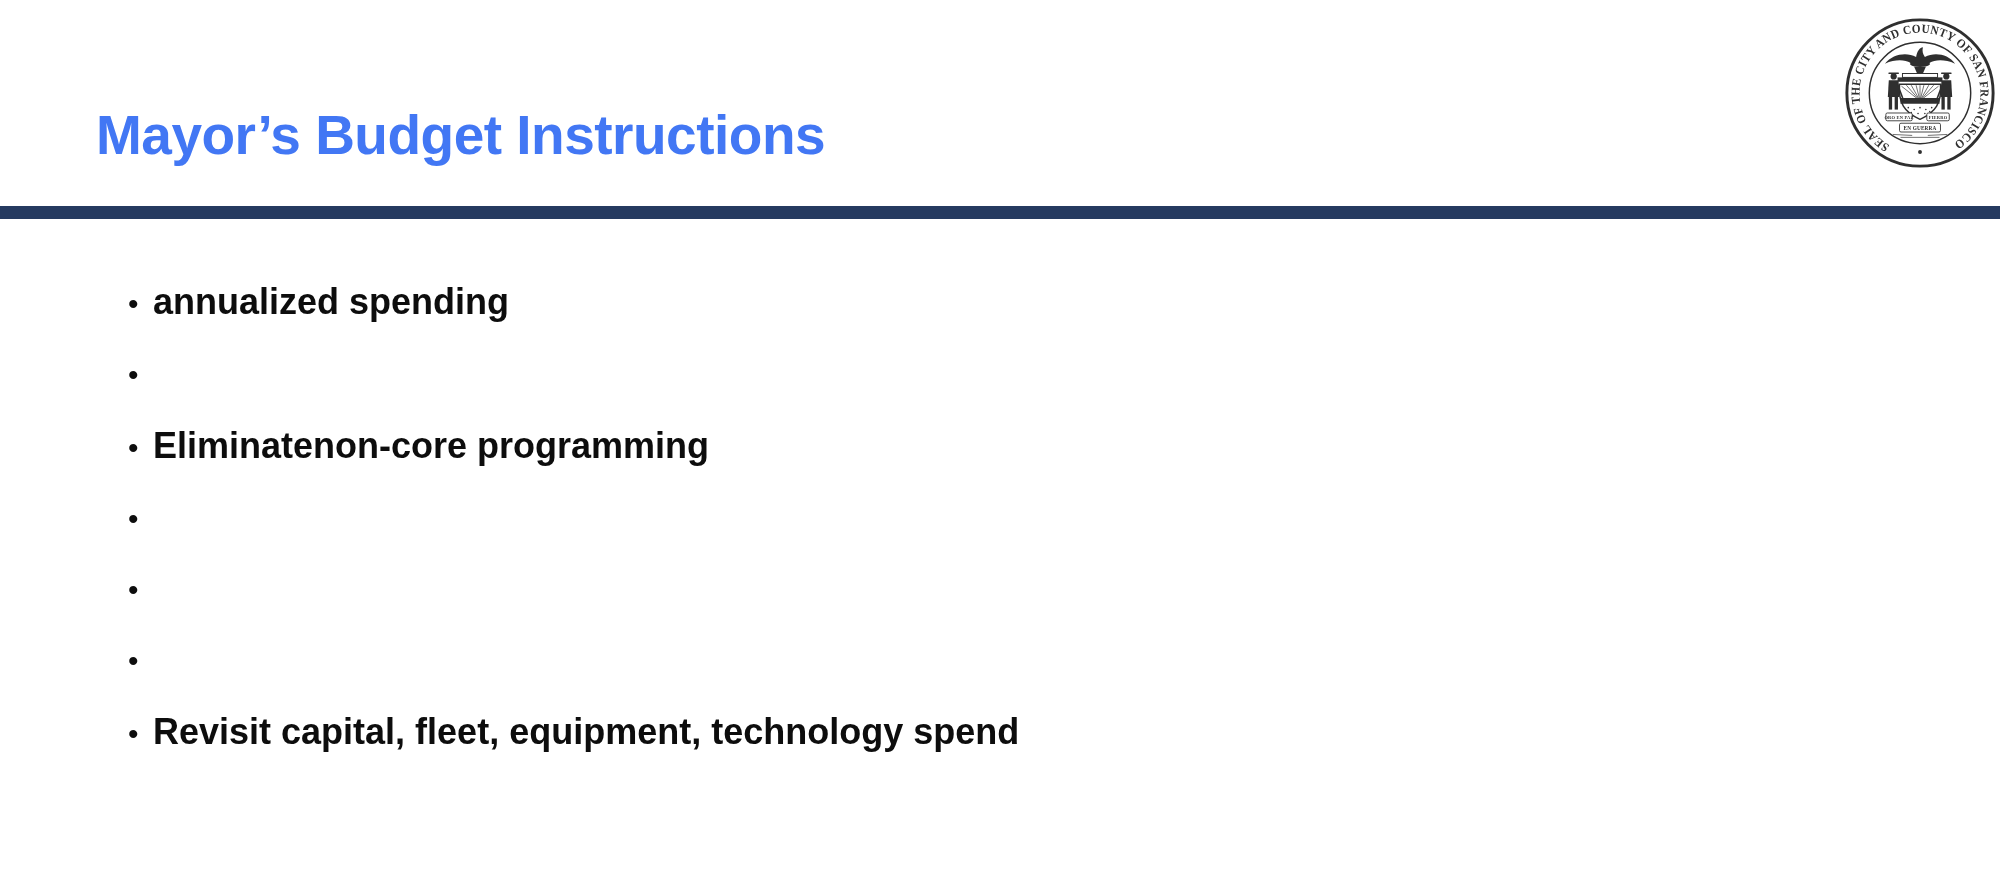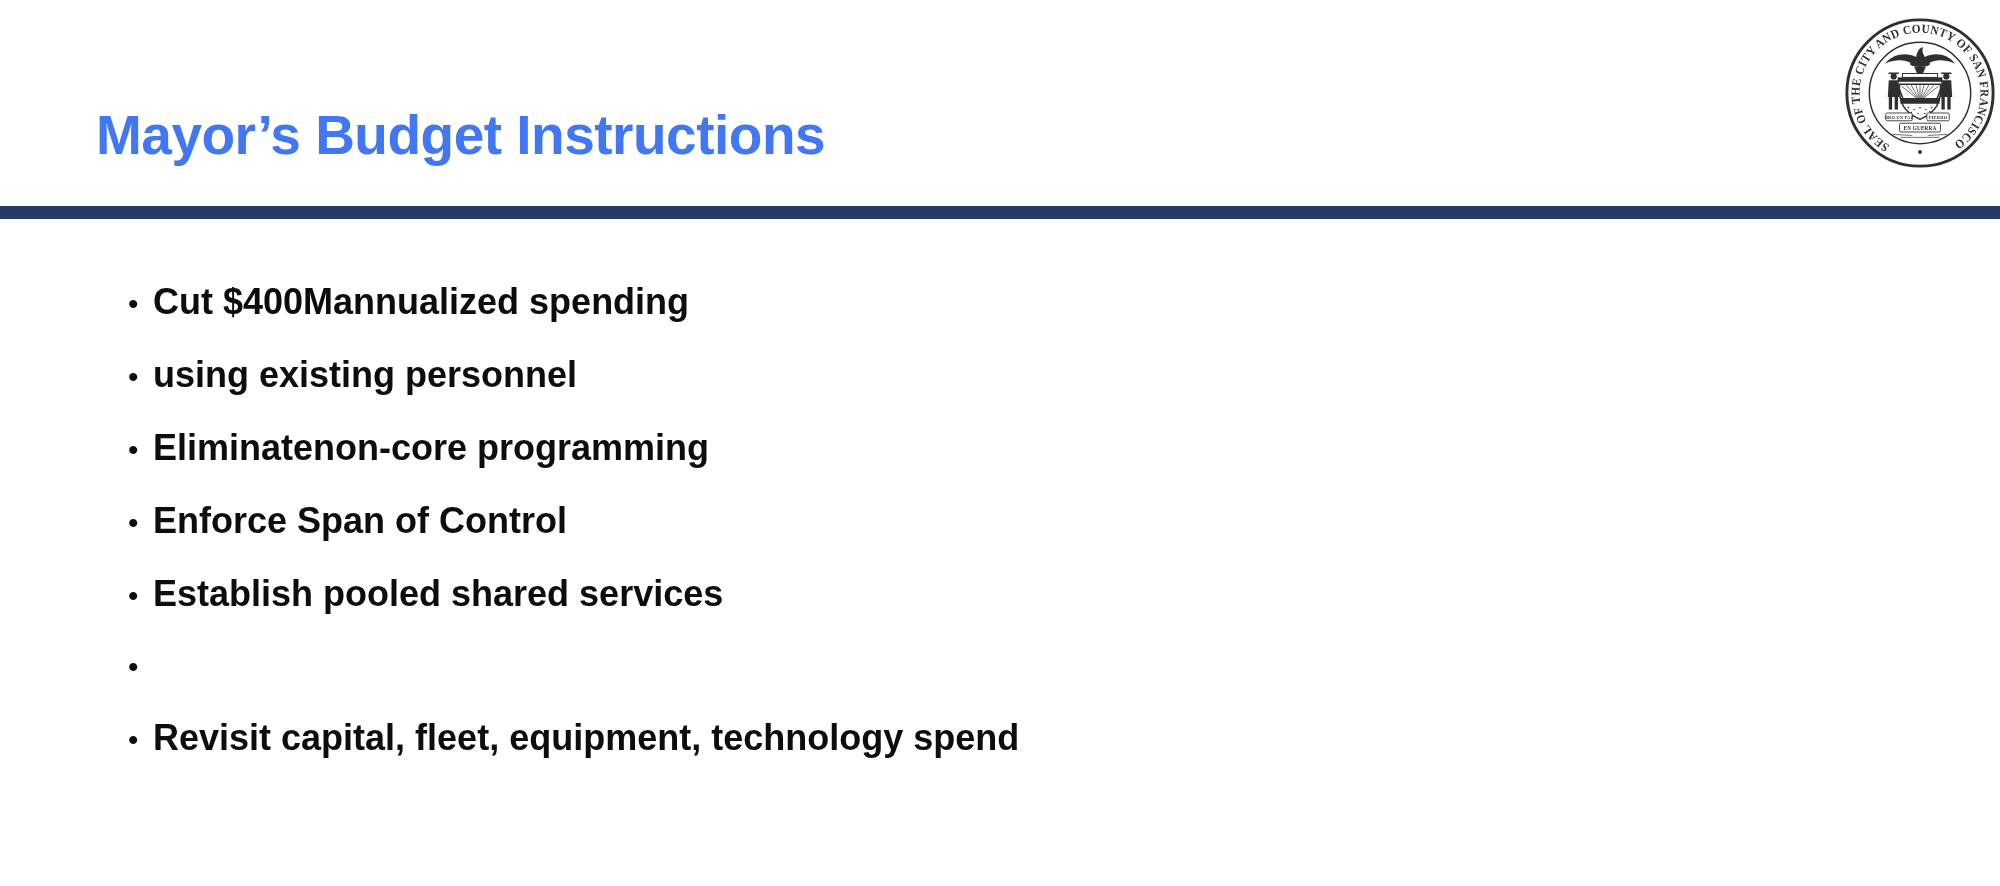--- a/index.html
+++ b/index.html
@@ -102,7 +102,6 @@
   <ul class="bullets" id="bullet-list">
       <li>
         <span class="dot">•</span>
-        <span class="seg-bold">Cut $400M</span>
         <span class="seg-regular"> annualized spending</span>
       </li>
       <li>

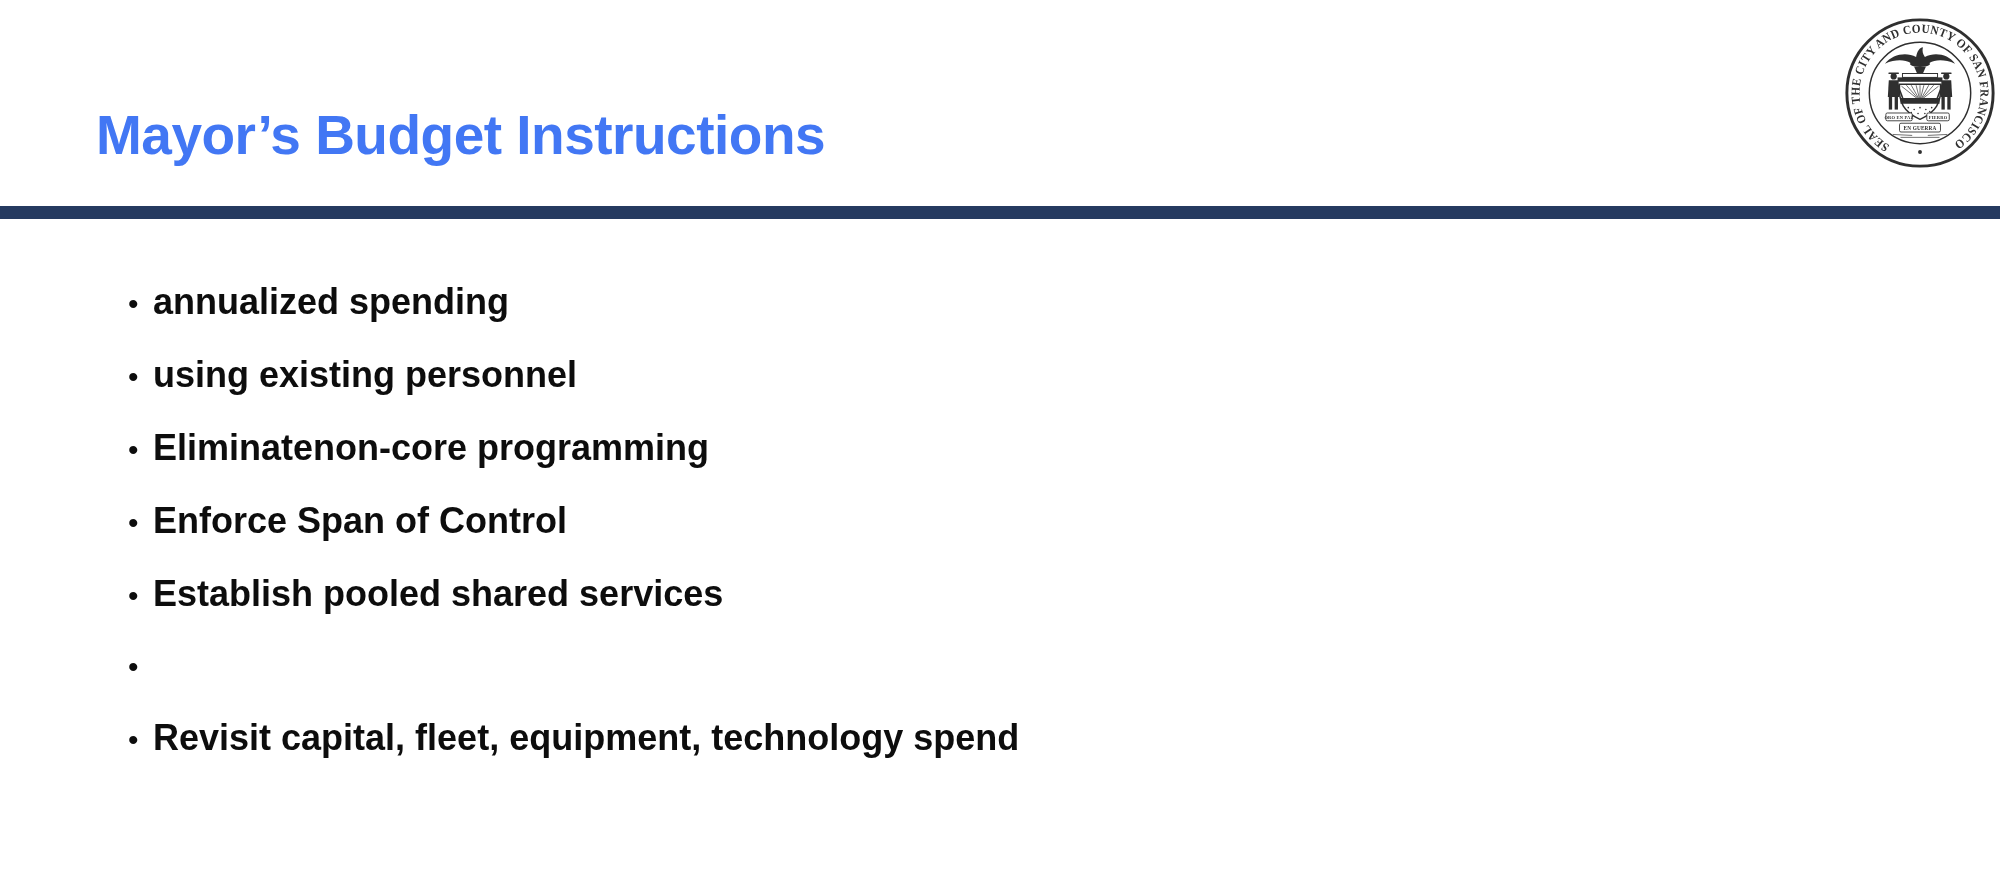--- a/index.html
+++ b/index.html
@@ -106,7 +106,6 @@
       </li>
       <li>
         <span class="dot">•</span>
-        <span class="seg-regular"> using existing personnel</span>
       </li>
       <li>
         <span class="dot">•</span>

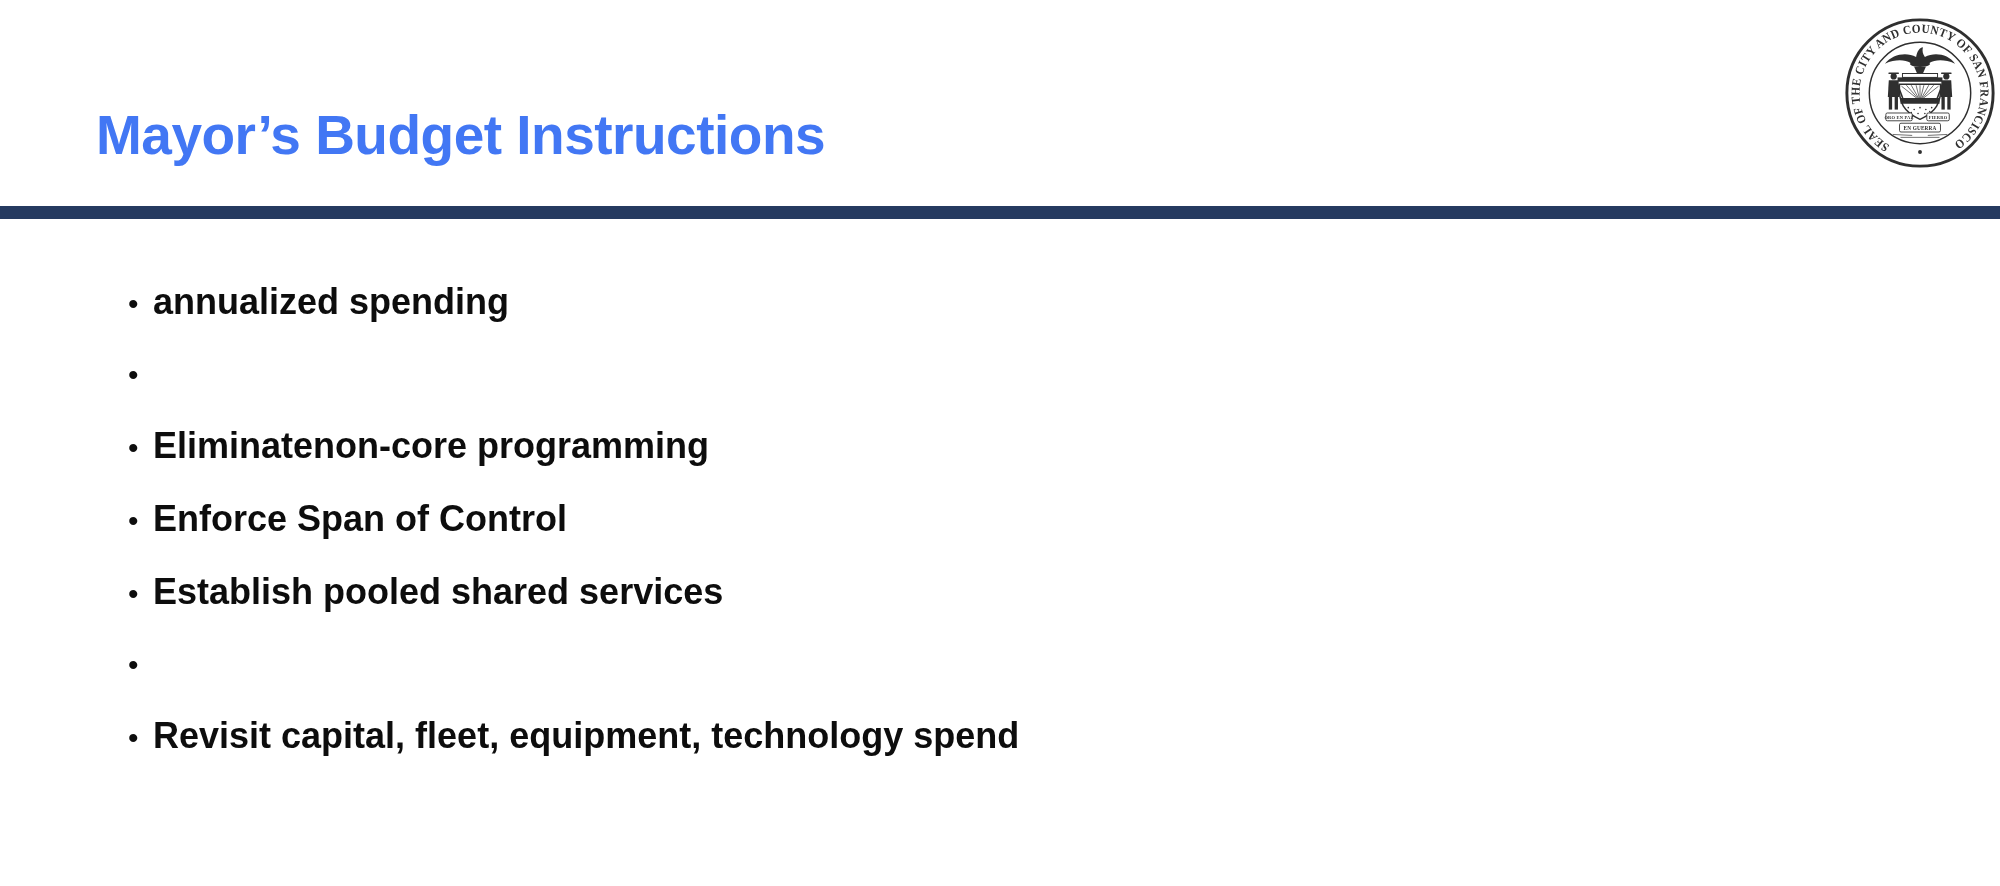--- a/index.html
+++ b/index.html
@@ -114,7 +114,6 @@
       </li>
       <li>
         <span class="dot">•</span>
-        <span class="seg-bold">Enforce Span of Control</span>
       </li>
       <li>
         <span class="dot">•</span>

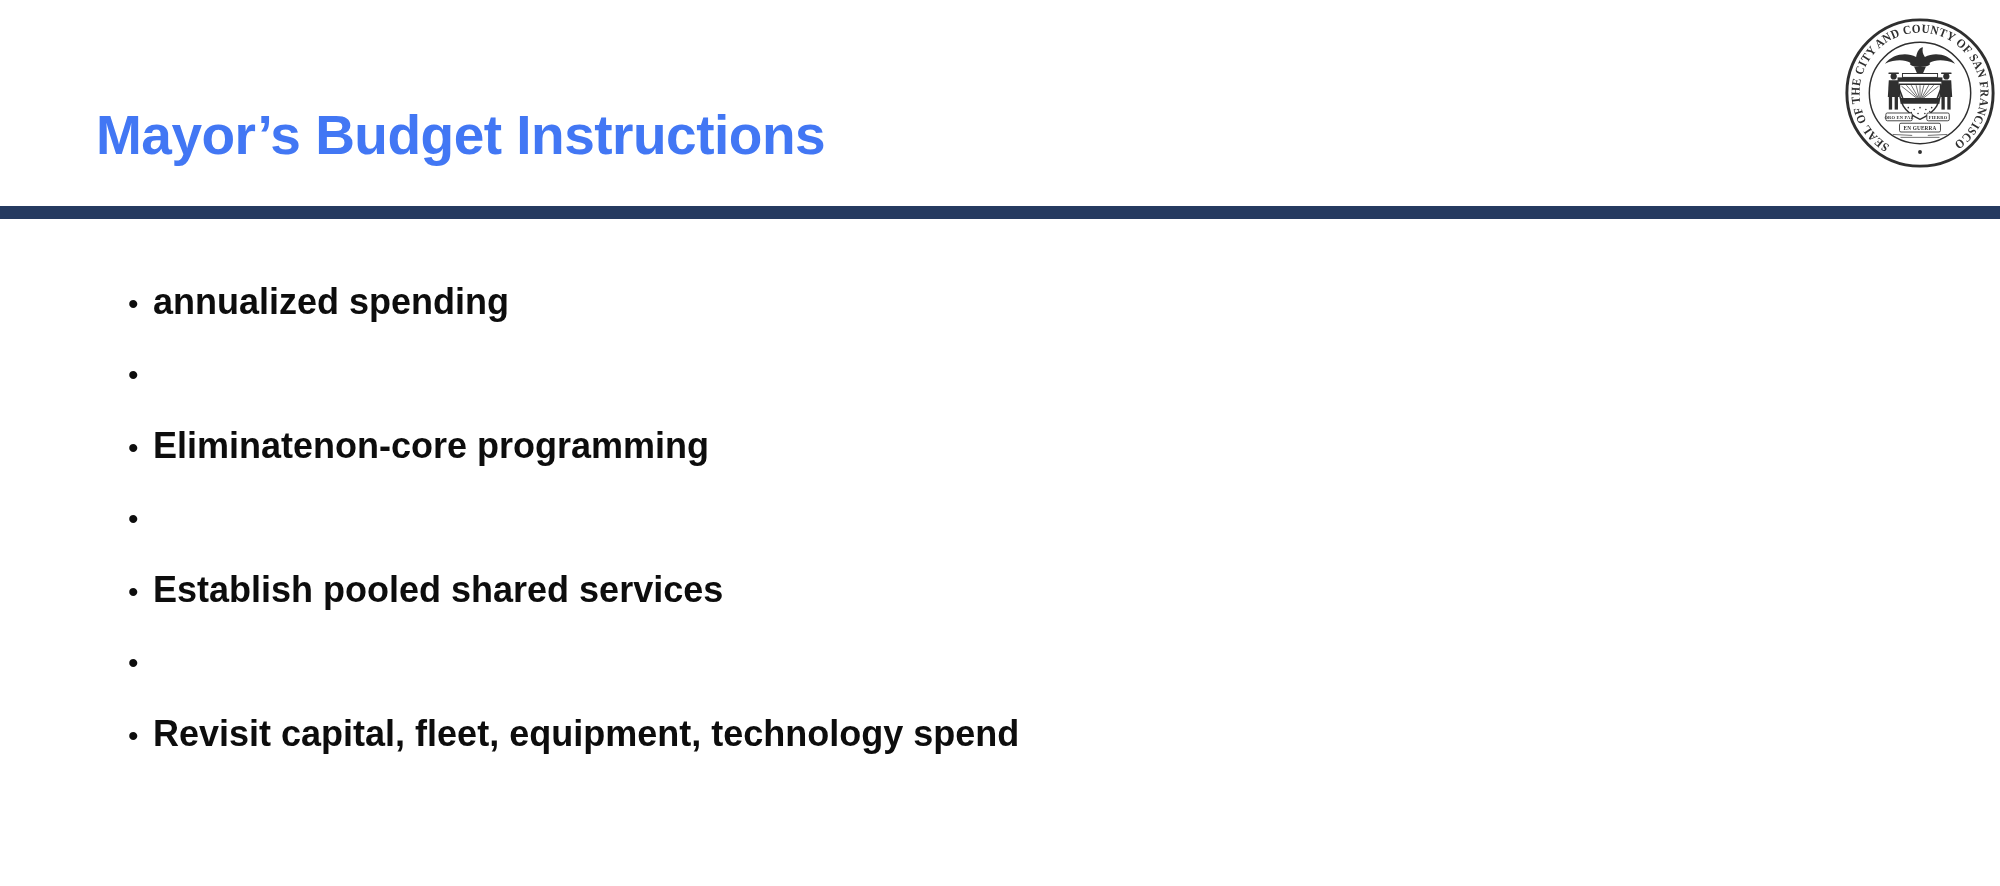--- a/index.html
+++ b/index.html
@@ -117,7 +117,6 @@
       </li>
       <li>
         <span class="dot">•</span>
-        <span class="seg-bold">Establish pooled shared services</span>
       </li>
       <li>
         <span class="dot">•</span>

